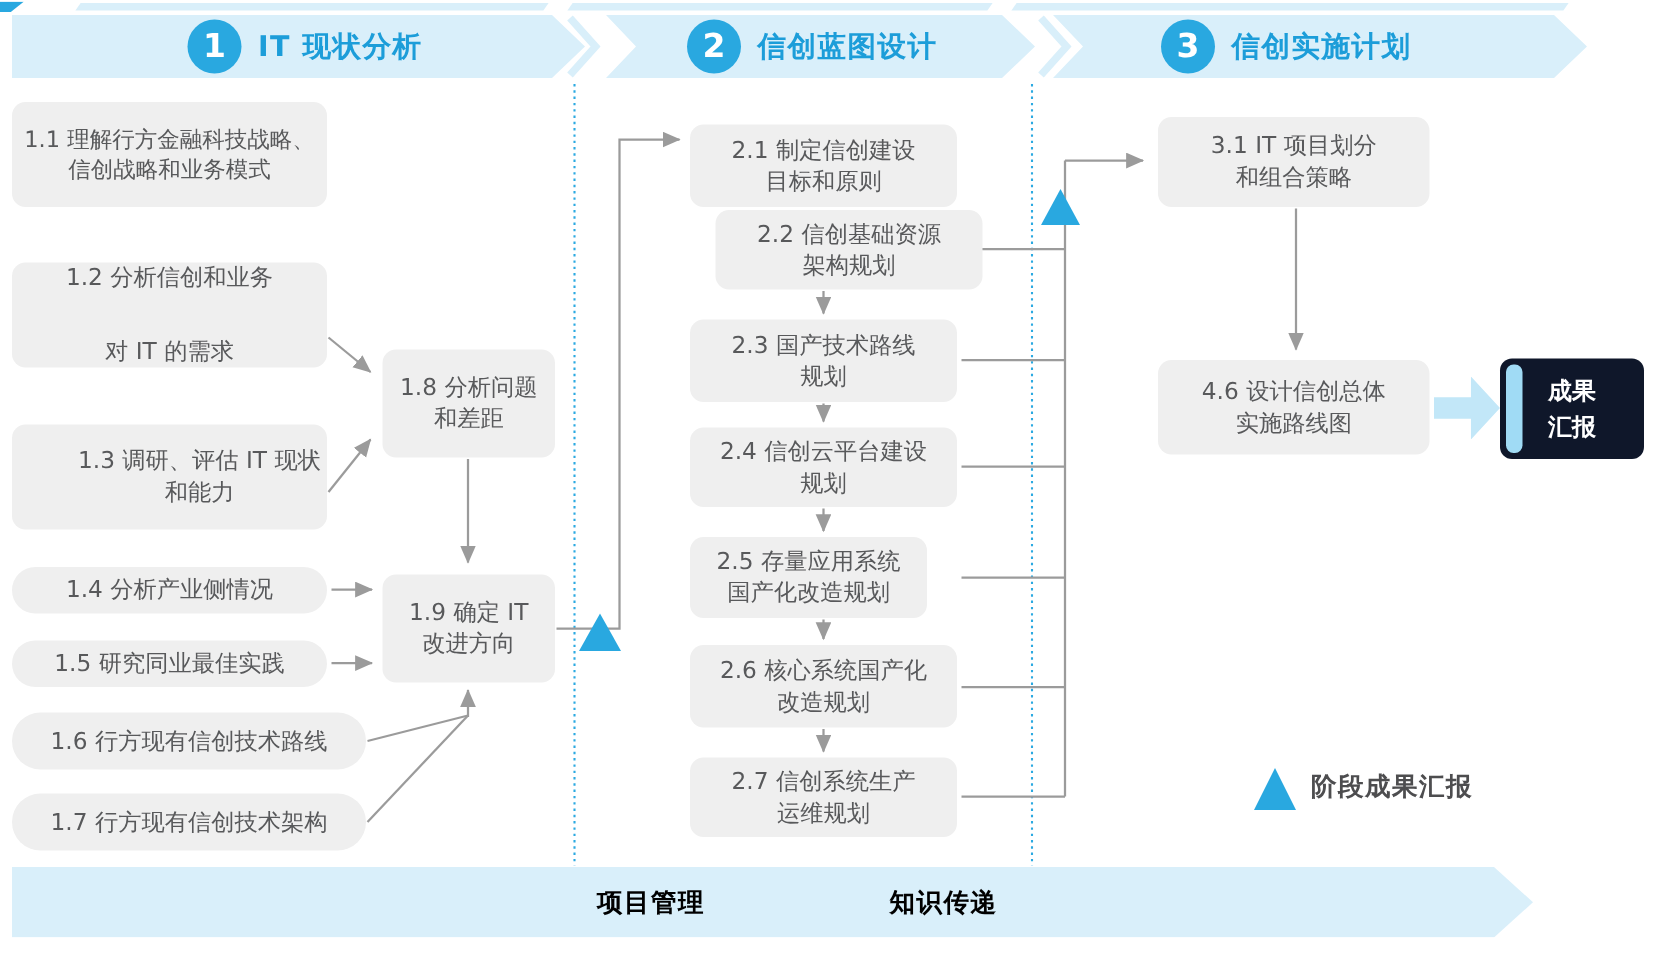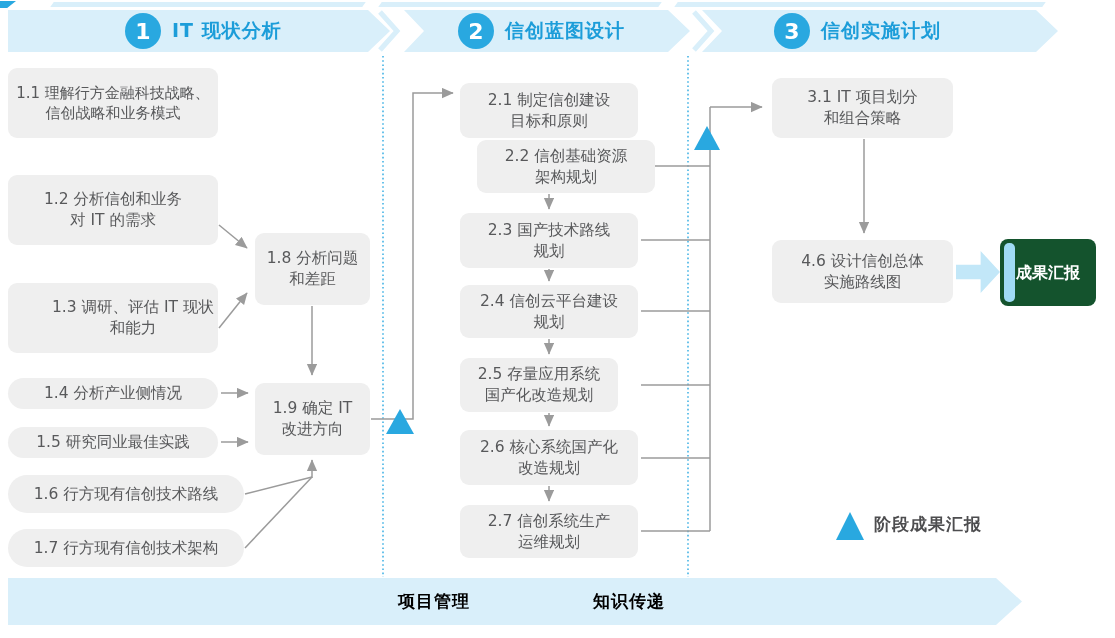--- a/index.html
+++ b/index.html
@@ -141,7 +141,7 @@
     <span>1.1 理解行方金融科技战略、</span>
     <span>信创战略和业务模式</span>
   </div>
-  <div class="gbox" style="left:8px;top:175px;width:210px;height:70px;">
+  <div class="gbox" style="left:8px;top:175px;width:210px;height:70px;justify-content:space-between;">
     <span>1.2 分析信创和业务</span>
     <span>对 IT 的需求</span>
   </div>

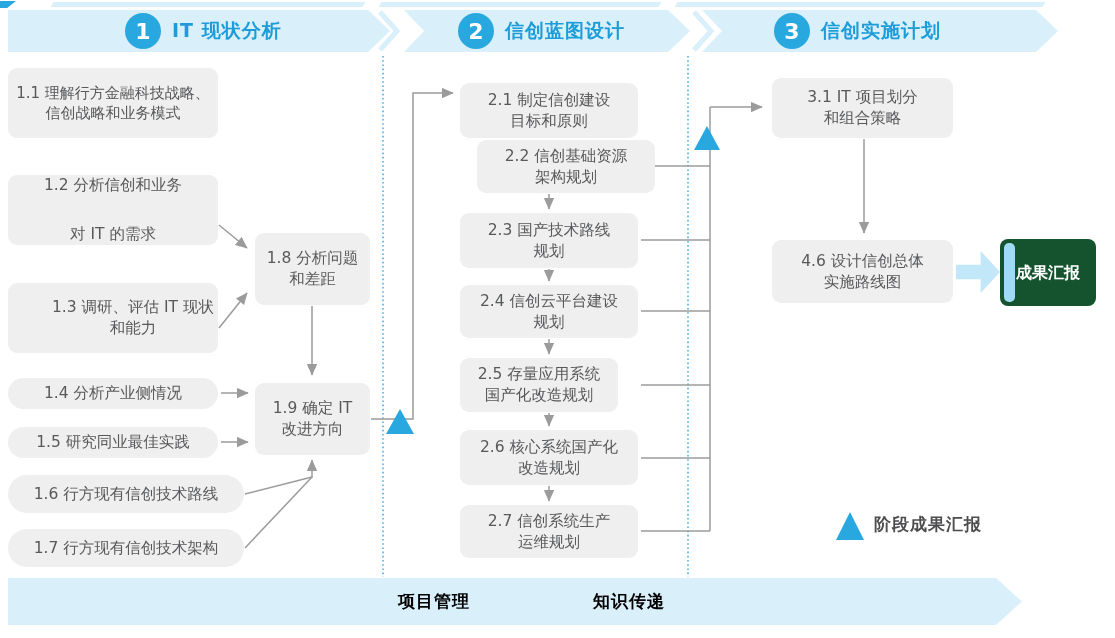--- a/index.html
+++ b/index.html
@@ -32,8 +32,8 @@
   .pill{border-radius:19px;}
   
   .result-box{
-    position:absolute;background:#14532d;border-radius:8px;
-    display:flex;flex-direction:row;align-items:center;justify-content:center;
+    position:absolute;background:#0f172a;border-radius:8px;
+    display:flex;flex-direction:column;align-items:center;justify-content:center;
     color:#fff;font-weight:bold;font-size:16px;line-height:1.45;
   }
   .result-box::before{

